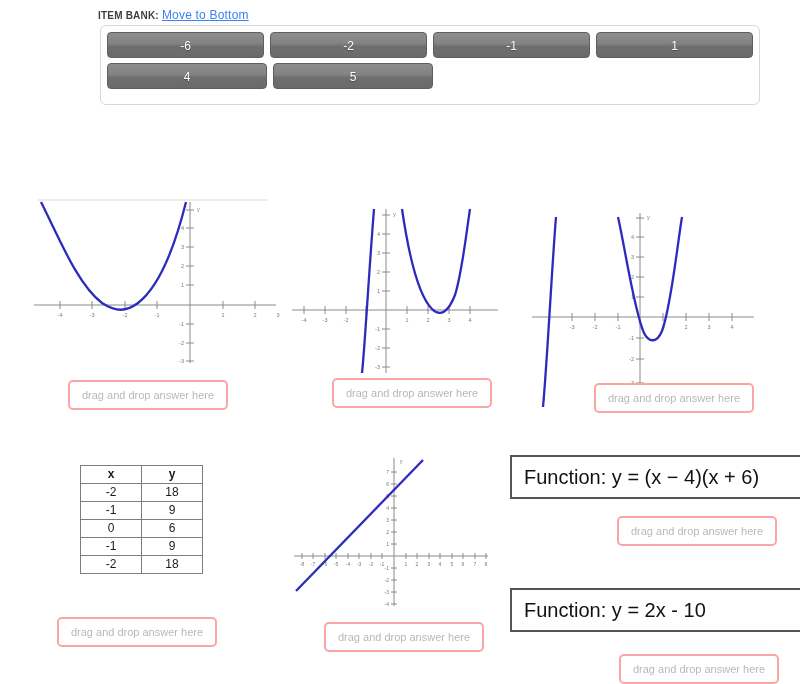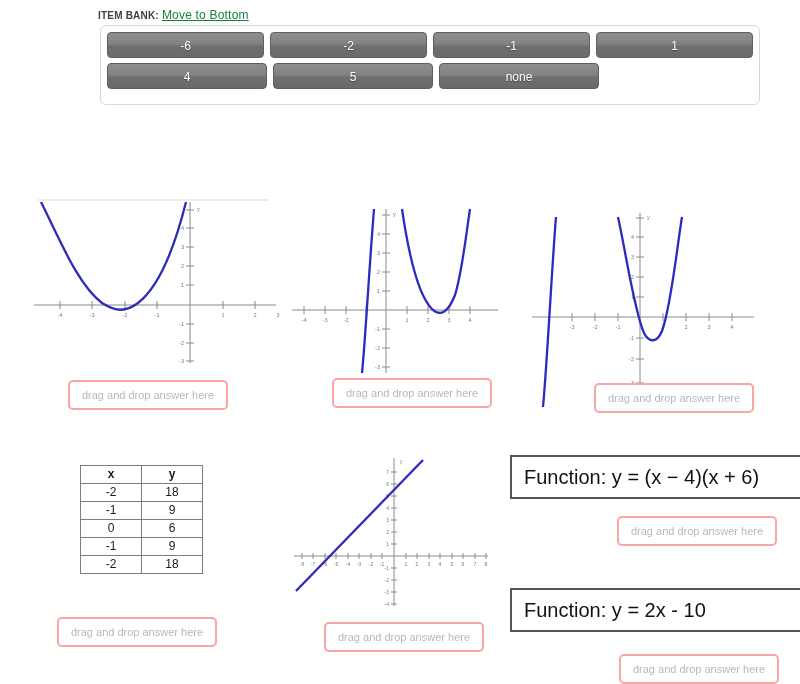--- a/index.html
+++ b/index.html
@@ -13,7 +13,7 @@
 
   
   #item-bank-label{left:98px;top:8px;font-size:10px;font-weight:bold;color:#3f3f3f;letter-spacing:.2px;}
-  #item-bank-label .link{color:#15803d;text-decoration:underline;font-weight:normal;font-size:12px;cursor:pointer;}
+  #item-bank-label .link{color:#3b82f6;text-decoration:underline;font-weight:normal;font-size:12px;cursor:pointer;}
   #item-bank{
     left:100px;top:25px;width:660px;height:80px;
     border:1px solid #d8d8d8;border-radius:6px;background:#fff;

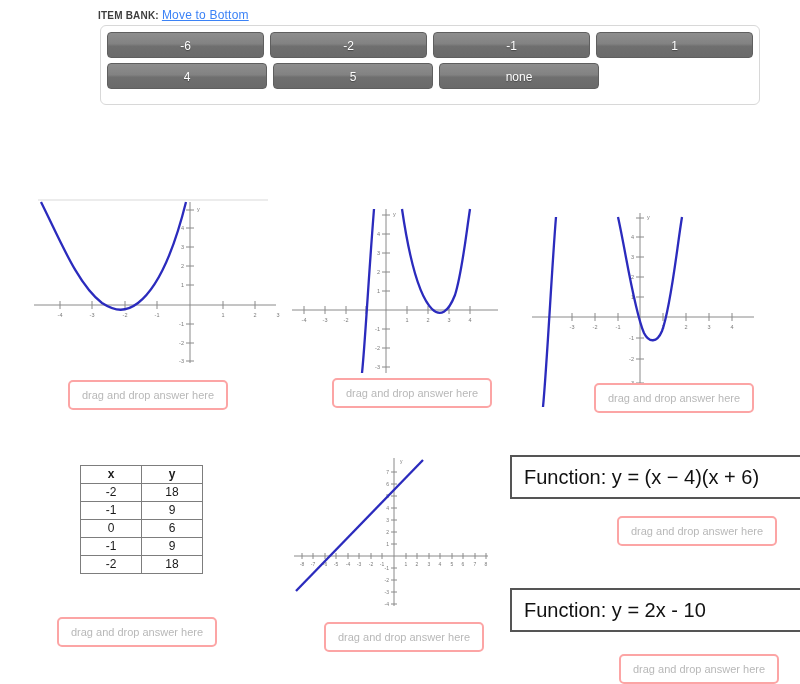--- a/index.html
+++ b/index.html
@@ -73,7 +73,6 @@
   <div class="bank-row">
     <div class="bank-item">4</div>
     <div class="bank-item">5</div>
-    <div class="bank-item">none</div>
   </div>
 </div>
 

